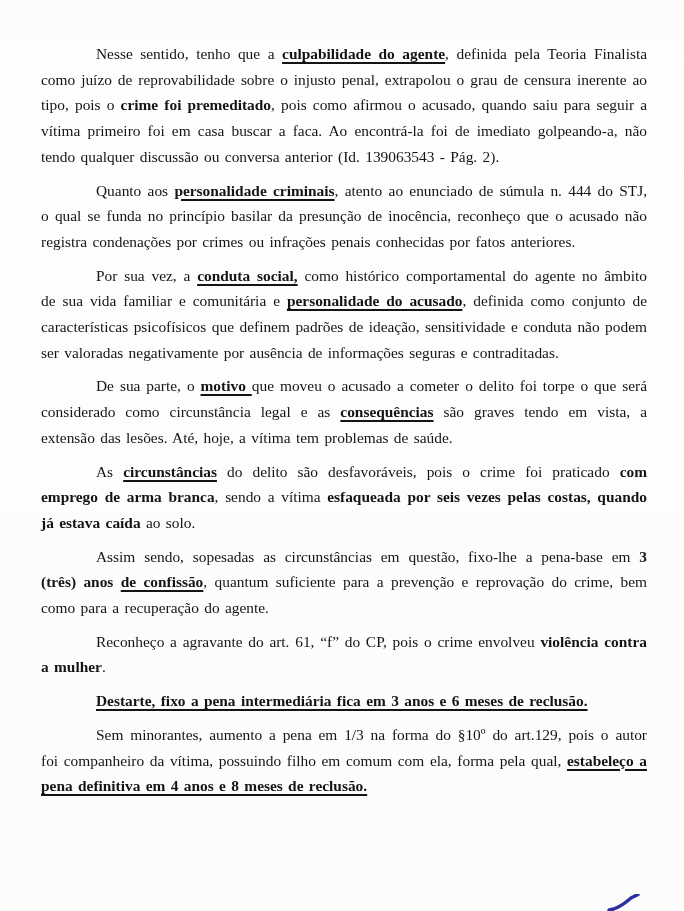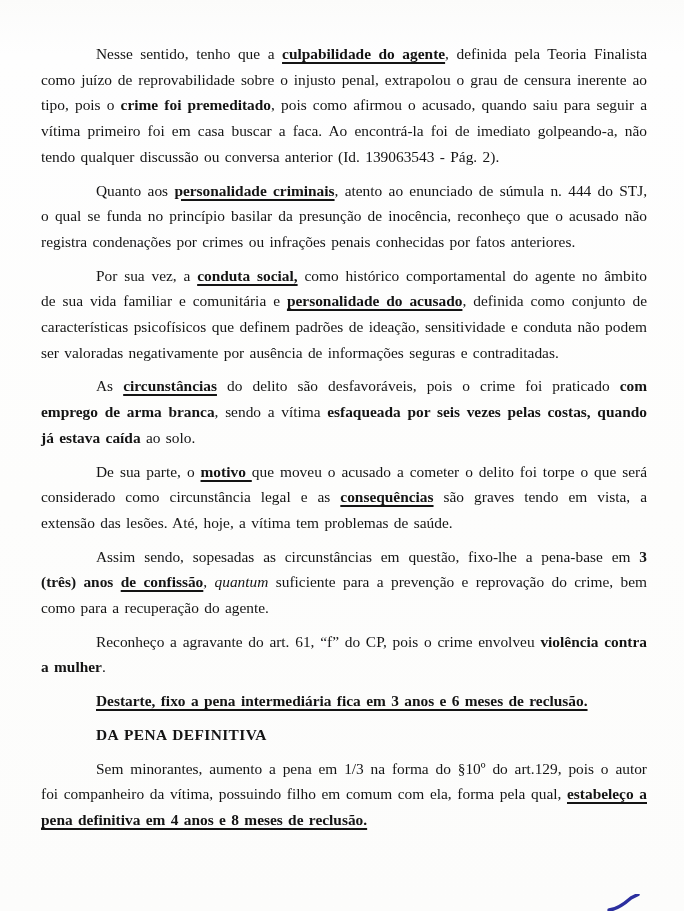--- a/index.html
+++ b/index.html
@@ -58,8 +58,8 @@
       <p class="para"><span>Nesse sentido, tenho que a </span><span class="b u">culpabilidade do agente</span><span>, definida pela Teoria Finalista como juízo de reprovabilidade sobre o injusto penal, extrapolou o grau de censura inerente ao tipo, pois o </span><span class="b">crime foi premeditado</span><span>, pois como afirmou o acusado, quando saiu para seguir a vítima primeiro foi em casa buscar a faca. Ao encontrá-la foi de imediato golpeando-a, não tendo qualquer discussão ou conversa anterior (Id. 139063543 - Pág. 2).</span></p>
       <p class="para"><span>Quanto aos </span><span class="b u">personalidade criminais</span><span>, atento ao enunciado de súmula n. 444 do STJ, o qual se funda no princípio basilar da presunção de inocência, reconheço que o acusado não registra condenações por crimes ou infrações penais conhecidas por fatos anteriores.</span></p>
       <p class="para"><span>Por sua vez, a </span><span class="b u">conduta social,</span><span> como histórico comportamental do agente no âmbito de sua vida familiar e comunitária e </span><span class="b u">personalidade do acusado</span><span>, definida como conjunto de características psicofísicos que definem padrões de ideação, sensitividade e conduta não podem ser valoradas negativamente por ausência de informações seguras e contraditadas.</span></p>
+      <p class="para"><span>De sua parte, o </span><span class="b u">motivo </span><span>que moveu o acusado a cometer o delito foi torpe o que será considerado como circunstância legal e as </span><span class="b u">consequências</span><span> são graves tendo em vista, a extensão das lesões. Até, hoje, a vítima tem problemas de saúde.</span></p>
       <p class="para"><span>As </span><span class="b u">circunstâncias</span><span> do delito são desfavoráveis, pois o crime foi praticado </span><span class="b">com emprego de arma branca</span><span>, sendo a vítima </span><span class="b">esfaqueada por seis vezes pelas costas, quando já estava caída</span><span> ao solo.</span></p>
-      <p class="para"><span>De sua parte, o </span><span class="b u">motivo </span><span>que moveu o acusado a cometer o delito foi torpe o que será considerado como circunstância legal e as </span><span class="b u">consequências</span><span> são graves tendo em vista, a extensão das lesões. Até, hoje, a vítima tem problemas de saúde.</span></p>
       <p class="para"><span>Assim sendo, sopesadas as circunstâncias em questão, fixo-lhe a pena-base em </span><span class="b">3 (três) anos </span><span class="b u">de confissão</span><span>, </span><span class="i">quantum</span><span> suficiente para a prevenção e reprovação do crime, bem como para a recuperação do agente.</span></p>
       <p class="para"><span>Reconheço a agravante do art. 61, “f” do CP, pois o crime envolveu </span><span class="b">violência contra a mulher</span><span>.</span></p>
       <p class="para"><span class="b u">Destarte,  fixo a pena intermediária fica em 3 anos e 6 meses de reclusão.</span></p>

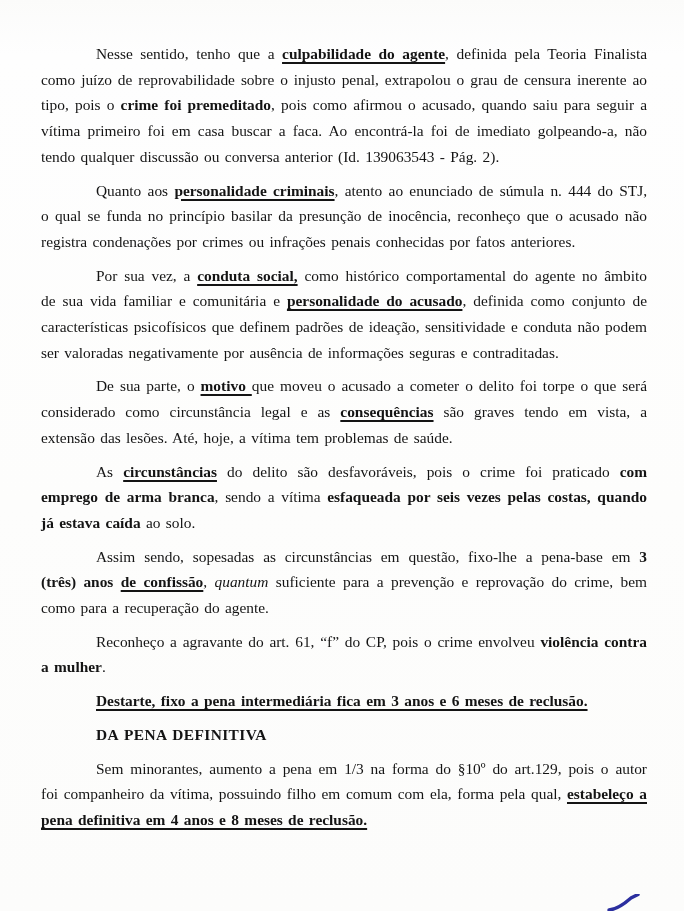--- a/index.html
+++ b/index.html
@@ -41,7 +41,7 @@
   }
   .b { font-weight: bold; }
   .u { text-decoration: underline; text-decoration-thickness: 1.5px; text-underline-offset: 2.5px; }
-  .i { font-style: italic; }
+  .i { }
   .pen-mark {
     position: absolute;
     left: 607px;

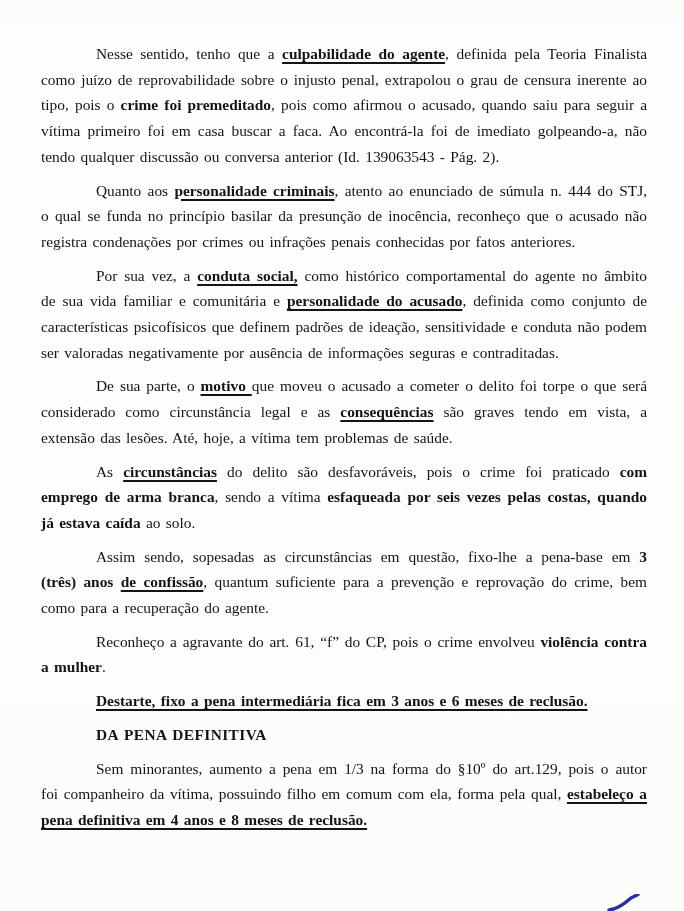--- a/index.html
+++ b/index.html
@@ -63,7 +63,6 @@
       <p class="para"><span>Assim sendo, sopesadas as circunstâncias em questão, fixo-lhe a pena-base em </span><span class="b">3 (três) anos </span><span class="b u">de confissão</span><span>, </span><span class="i">quantum</span><span> suficiente para a prevenção e reprovação do crime, bem como para a recuperação do agente.</span></p>
       <p class="para"><span>Reconheço a agravante do art. 61, “f” do CP, pois o crime envolveu </span><span class="b">violência contra a mulher</span><span>.</span></p>
       <p class="para"><span class="b u">Destarte,  fixo a pena intermediária fica em 3 anos e 6 meses de reclusão.</span></p>
-      <p class="para heading"><span>DA PENA DEFINITIVA</span></p>
       <p class="para"><span>Sem minorantes, aumento a pena em 1/3 na forma do §10º do art.129, pois o autor foi companheiro da vítima, possuindo filho em comum com ela, forma pela qual, </span><span class="b u">estabeleço a pena definitiva em 4 anos e 8 meses de reclusão.</span></p>
     </div>
   <svg class="pen-mark" viewBox="0 0 38 17" xmlns="http://www.w3.org/2000/svg" aria-hidden="true">

